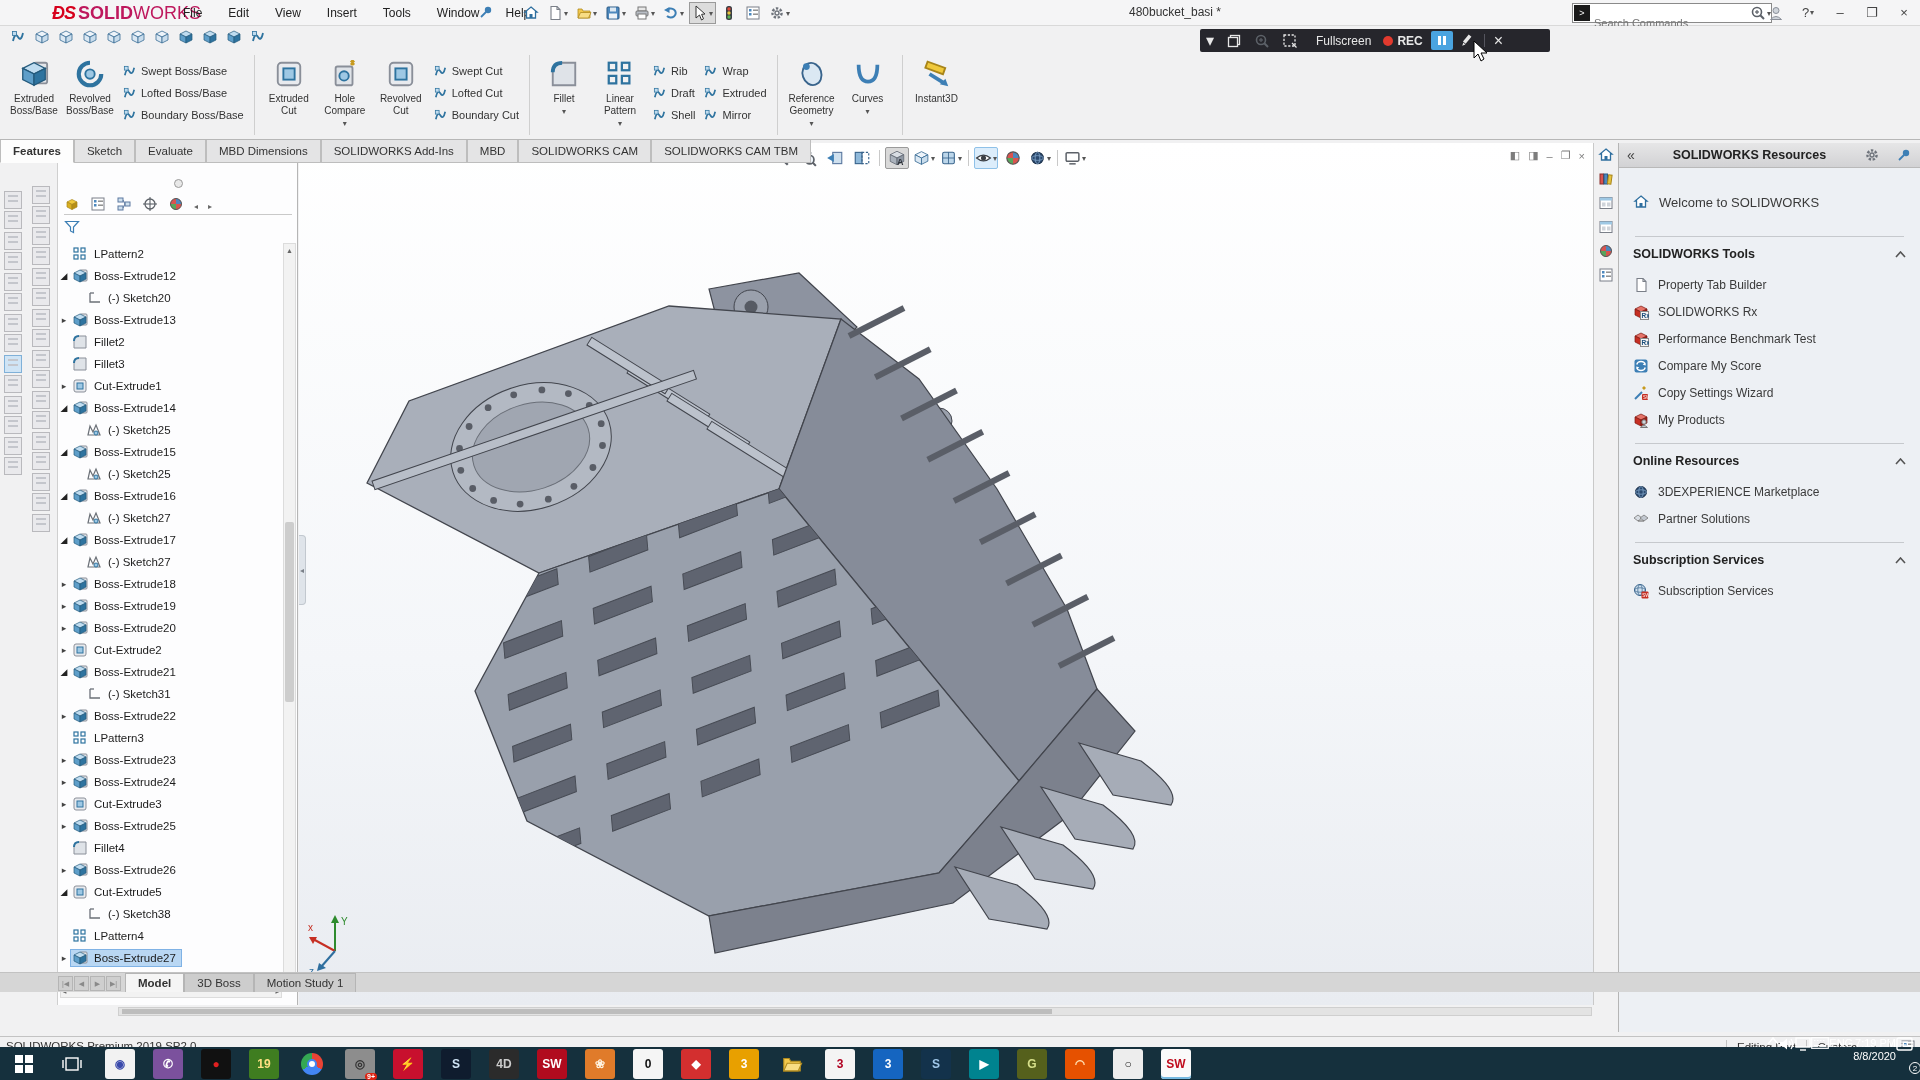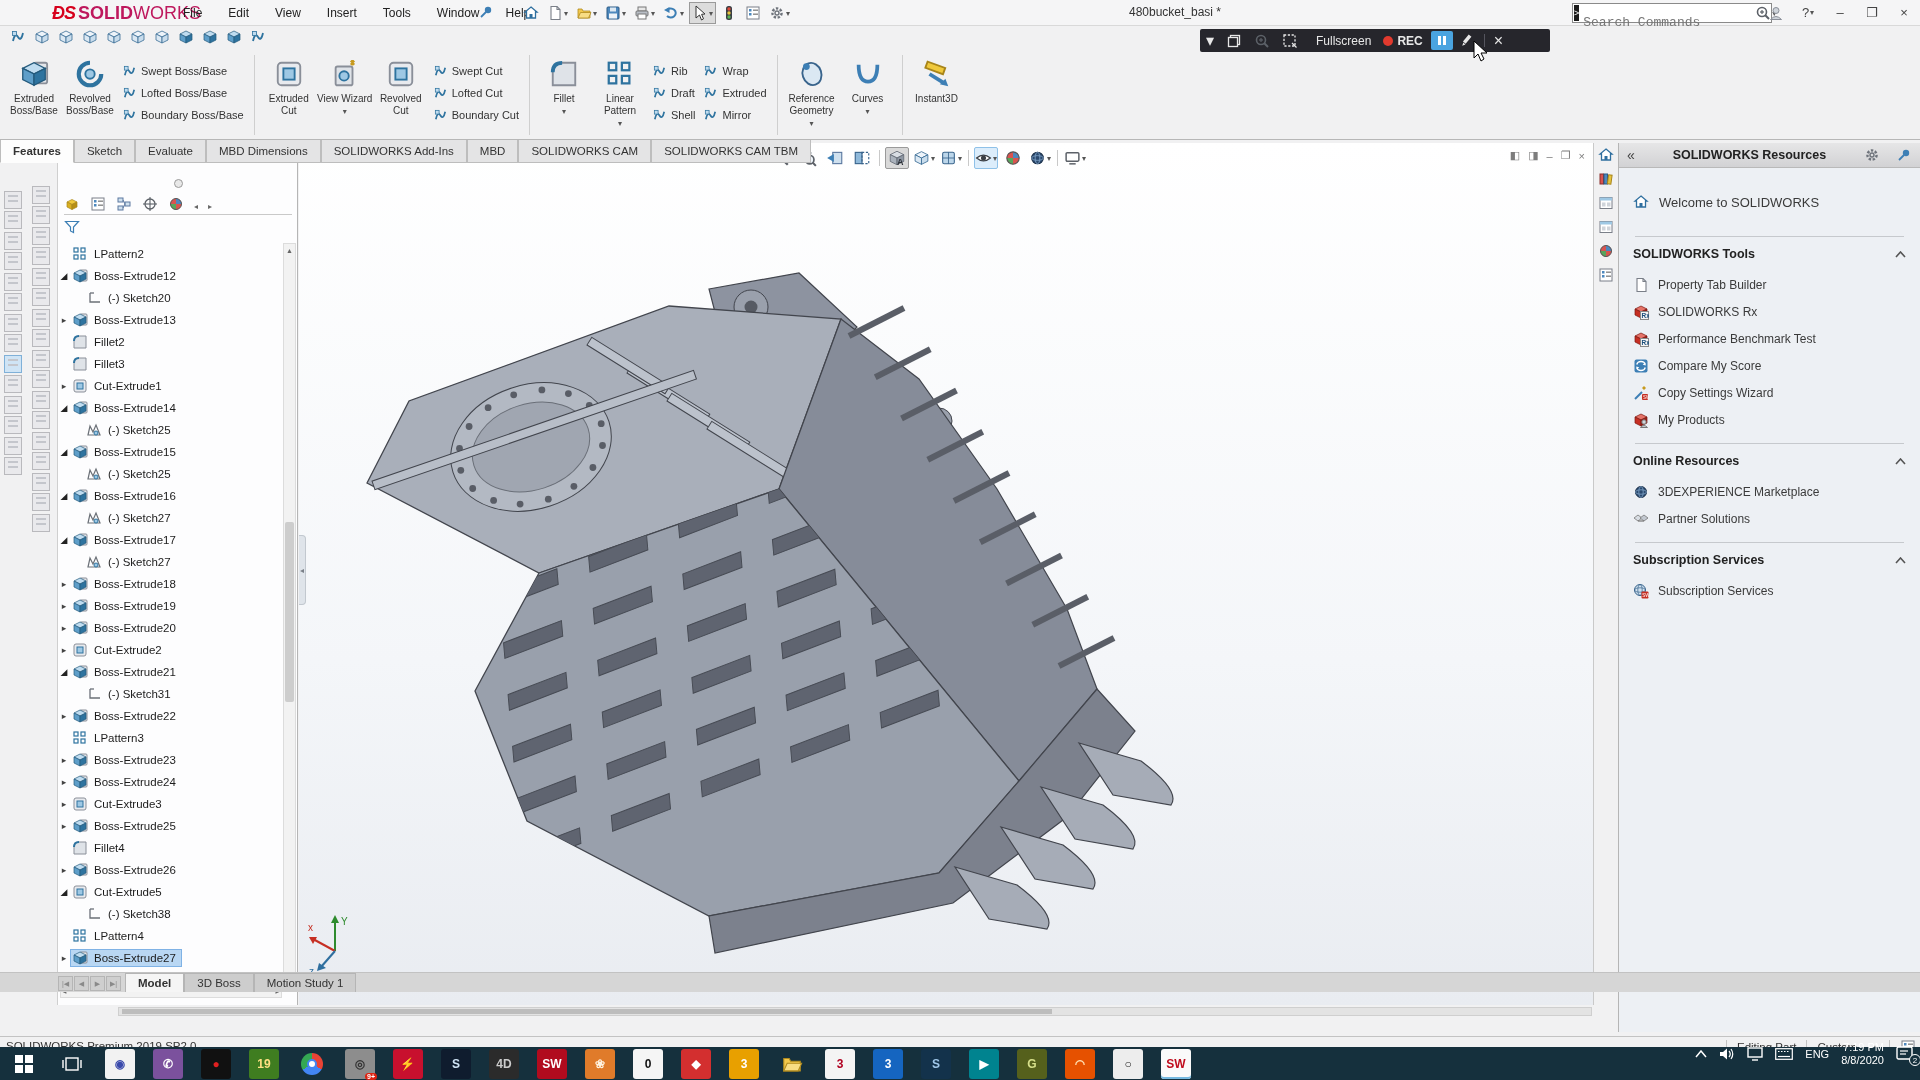--- a/index.html
+++ b/index.html
@@ -22,7 +22,7 @@
   #doc-title { position:absolute; left:1000px; top:0; width:350px; height:25px; text-align:center; line-height:25px; font-size:12px; color:#333; }
   #search-box { position:absolute; left:1572px; top:3px; width:200px; height:20px; background:#fff; border:1px solid #8a8a8a; display:flex; align-items:center; }
   #search-sw { width:16px; height:16px; background:#1a1a1a; color:#fff; font-size:9px; display:flex; align-items:center; justify-content:center; margin-left:1px; }
-  #search-input { flex:1; border:none; outline:none; font-size:13px; color:#8b8b8b; padding:0 4px; background:transparent; font-family:Liberation Mono, monospace;margin-top:19px; }
+  #search-input { flex:1; border:none; outline:none; font-size:11px; color:#8b8b8b; padding:0 4px; background:transparent; font-family:Liberation Sans, sans-serif;margin-top:19px; }
   #win-ctrls { position:absolute; right:2px; top:0; height:25px; display:flex; align-items:center; gap:4px; }
   .wc { width:28px; height:22px; display:flex; align-items:center; justify-content:center; color:#444; font-size:13px; }
 

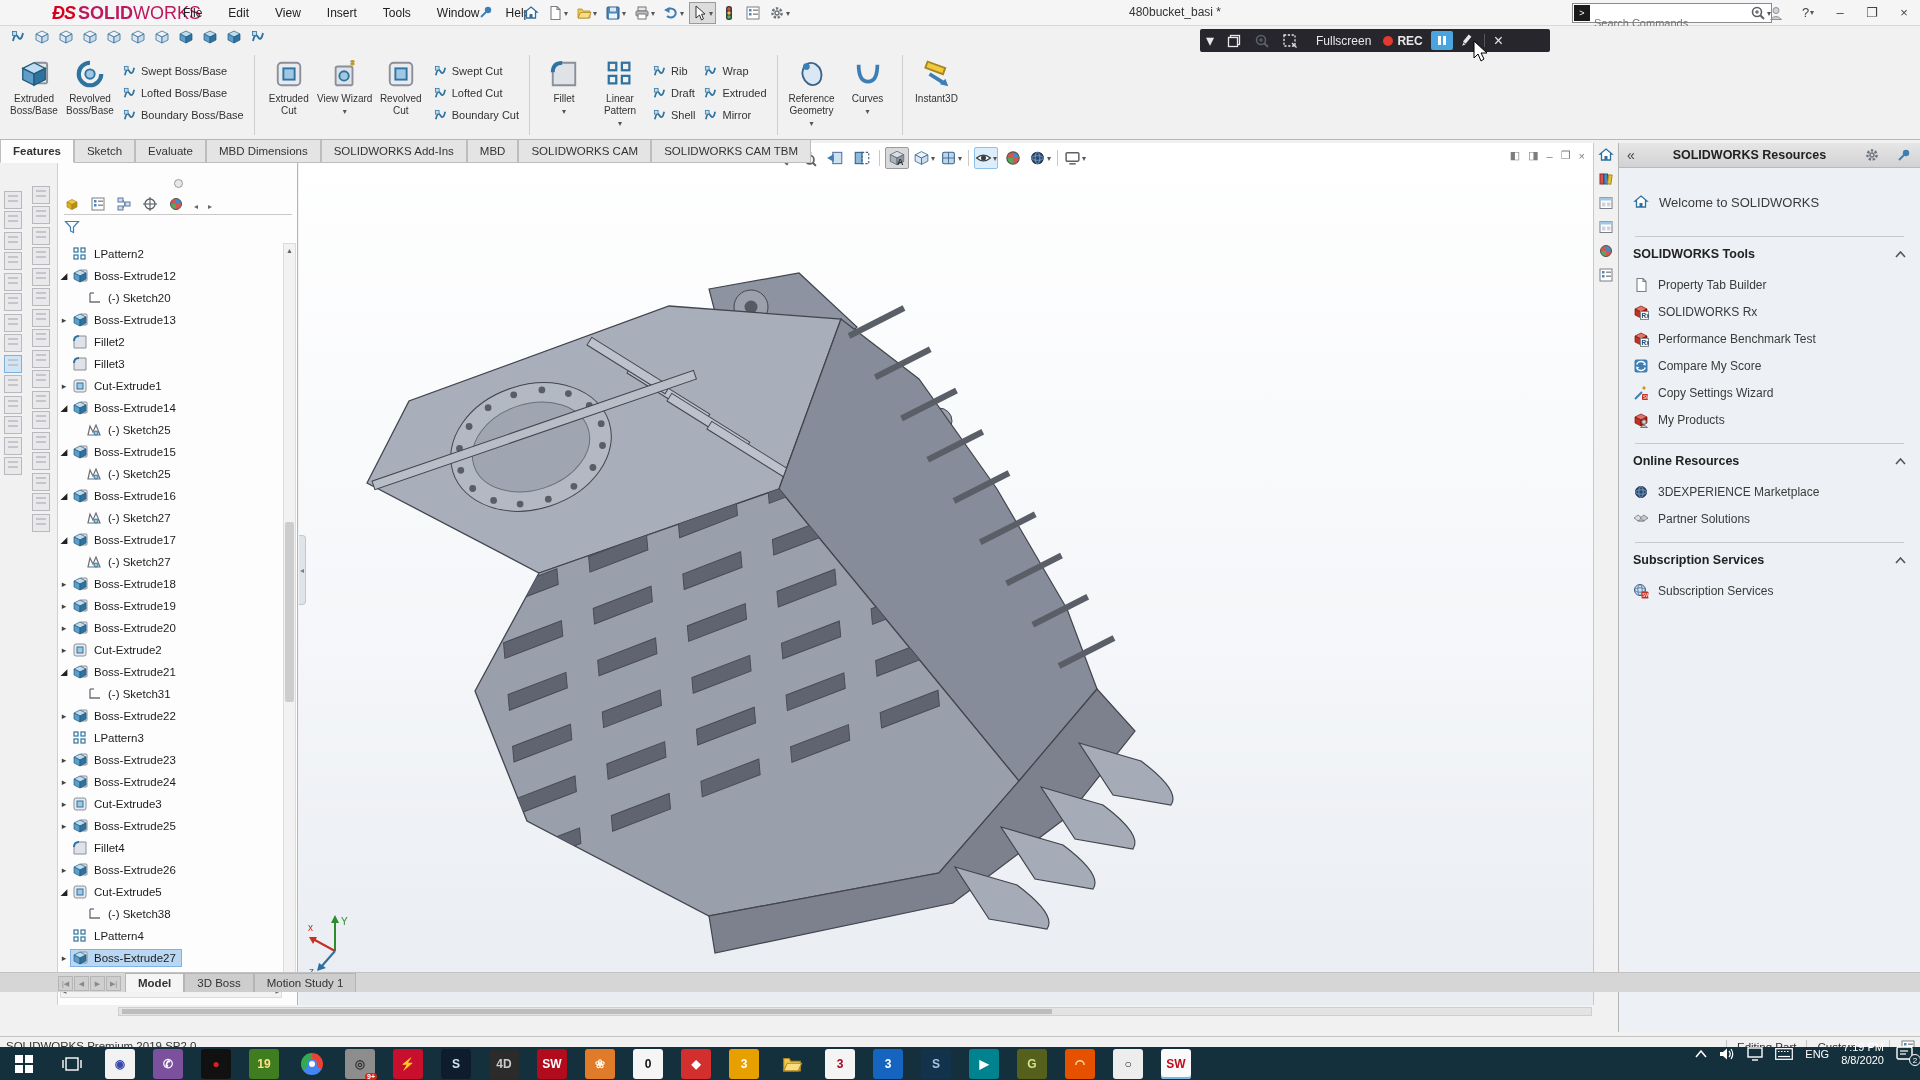--- a/index.html
+++ b/index.html
@@ -457,7 +457,7 @@
               <path d="M11,1 L13,3 M13,1 L11,3 M12,0.5 L12,3.5" stroke="#c79a1e" stroke-width="1"></path>
             </svg>
           </div>
-          <div class="rlb">View Wizard</div>
+          <div class="rlb">Hole Compare</div>
           <div class="rcaret">▾</div>
         </div>
         <div class="rbig">

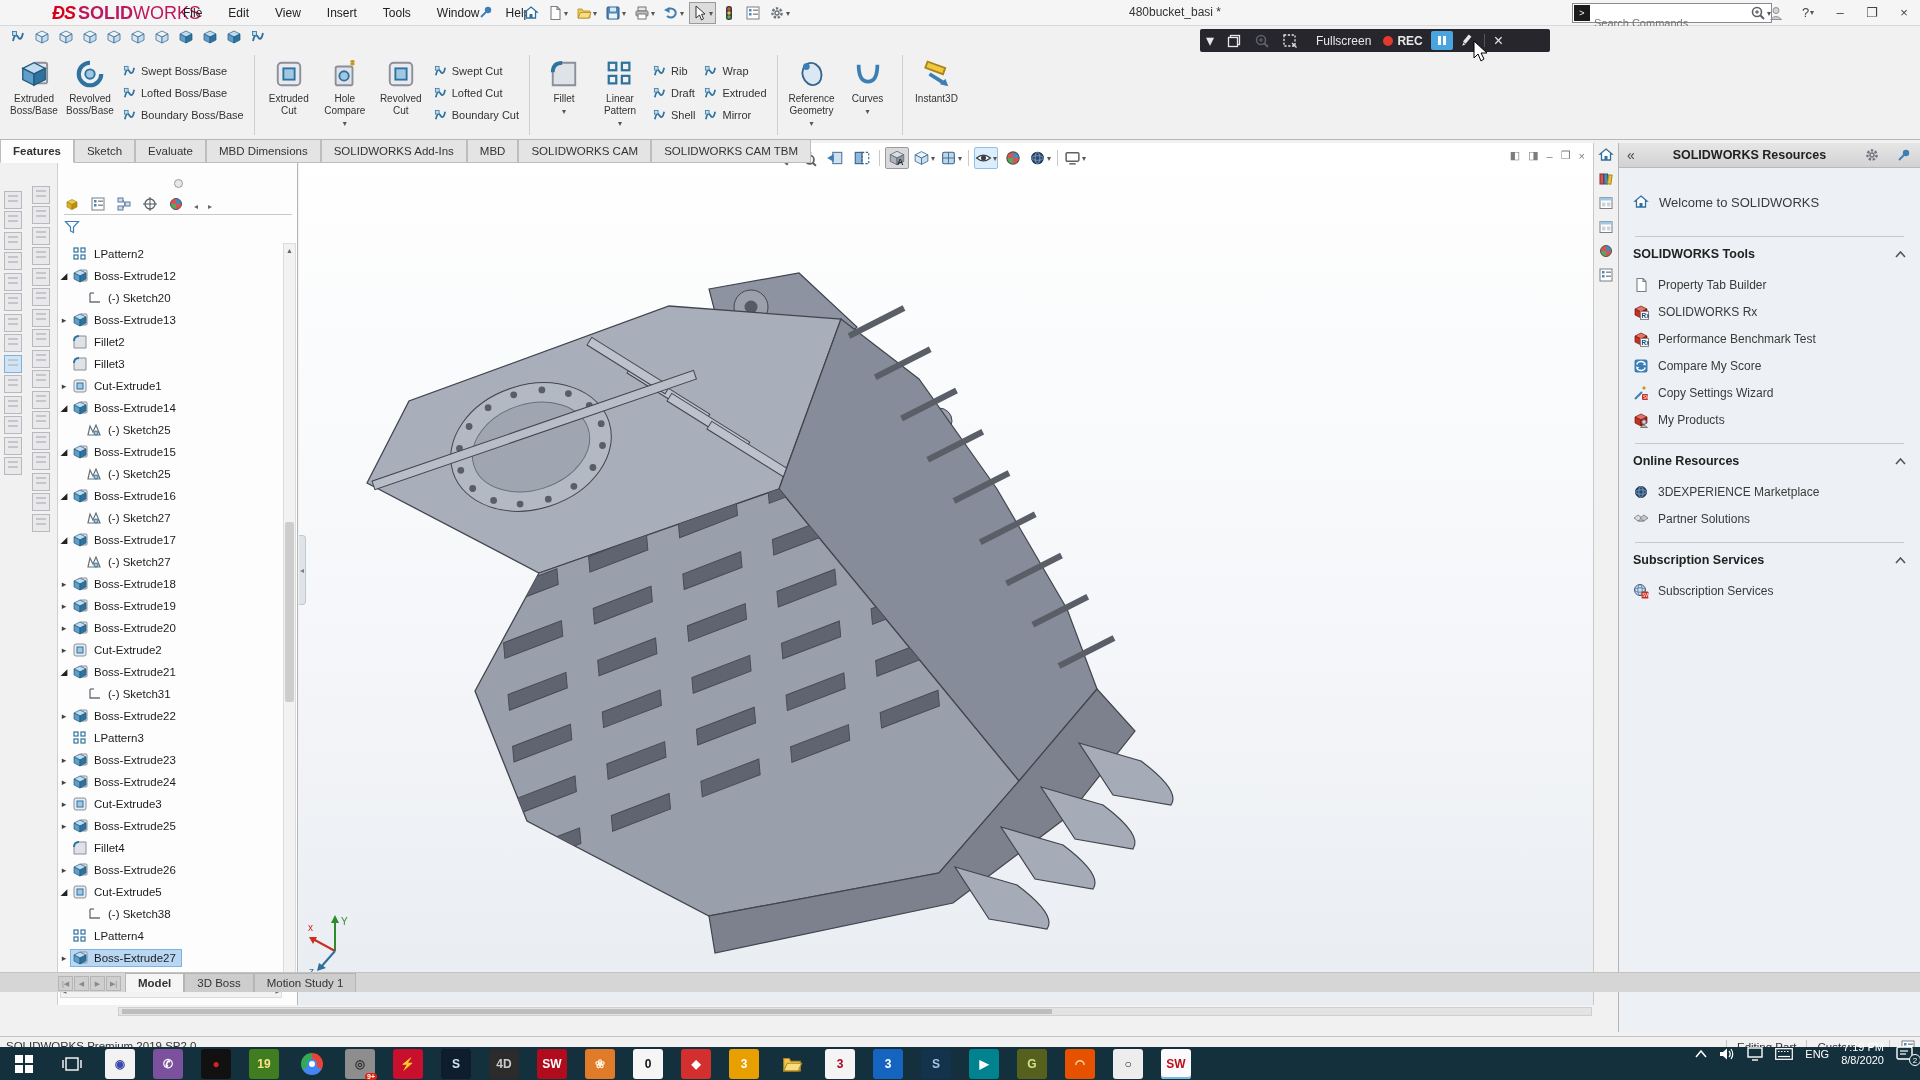--- a/index.html
+++ b/index.html
@@ -126,7 +126,7 @@
   .tb-icon { width:30px; height:30px; margin:0 9px; border-radius:3px; display:flex; align-items:center; justify-content:center; font-size:12px; font-weight:bold; color:#fff; position:relative; }
   .tb-icon.active { background:rgba(255,255,255,.22); box-shadow:inset 0 -2px 0 #76b9e0; }
   .tb-badge { position:absolute; right:-2px; bottom:-1px; background:#d21; color:#fff; font-size:7px; border-radius:5px; padding:0 2px; font-weight:bold; }
-  #tray { position:absolute; right:6px; top:-10px; height:33px; display:flex; align-items:center; gap:12px; color:#fff; }
+  #tray { position:absolute; right:6px; top:-10px; height:33px; display:flex; color:#fff; }
   #tray .txt { font-size:11px; }
   #tray-clock { text-align:right; font-size:11px; line-height:13px; }
   #tray-badge { position:relative; }

